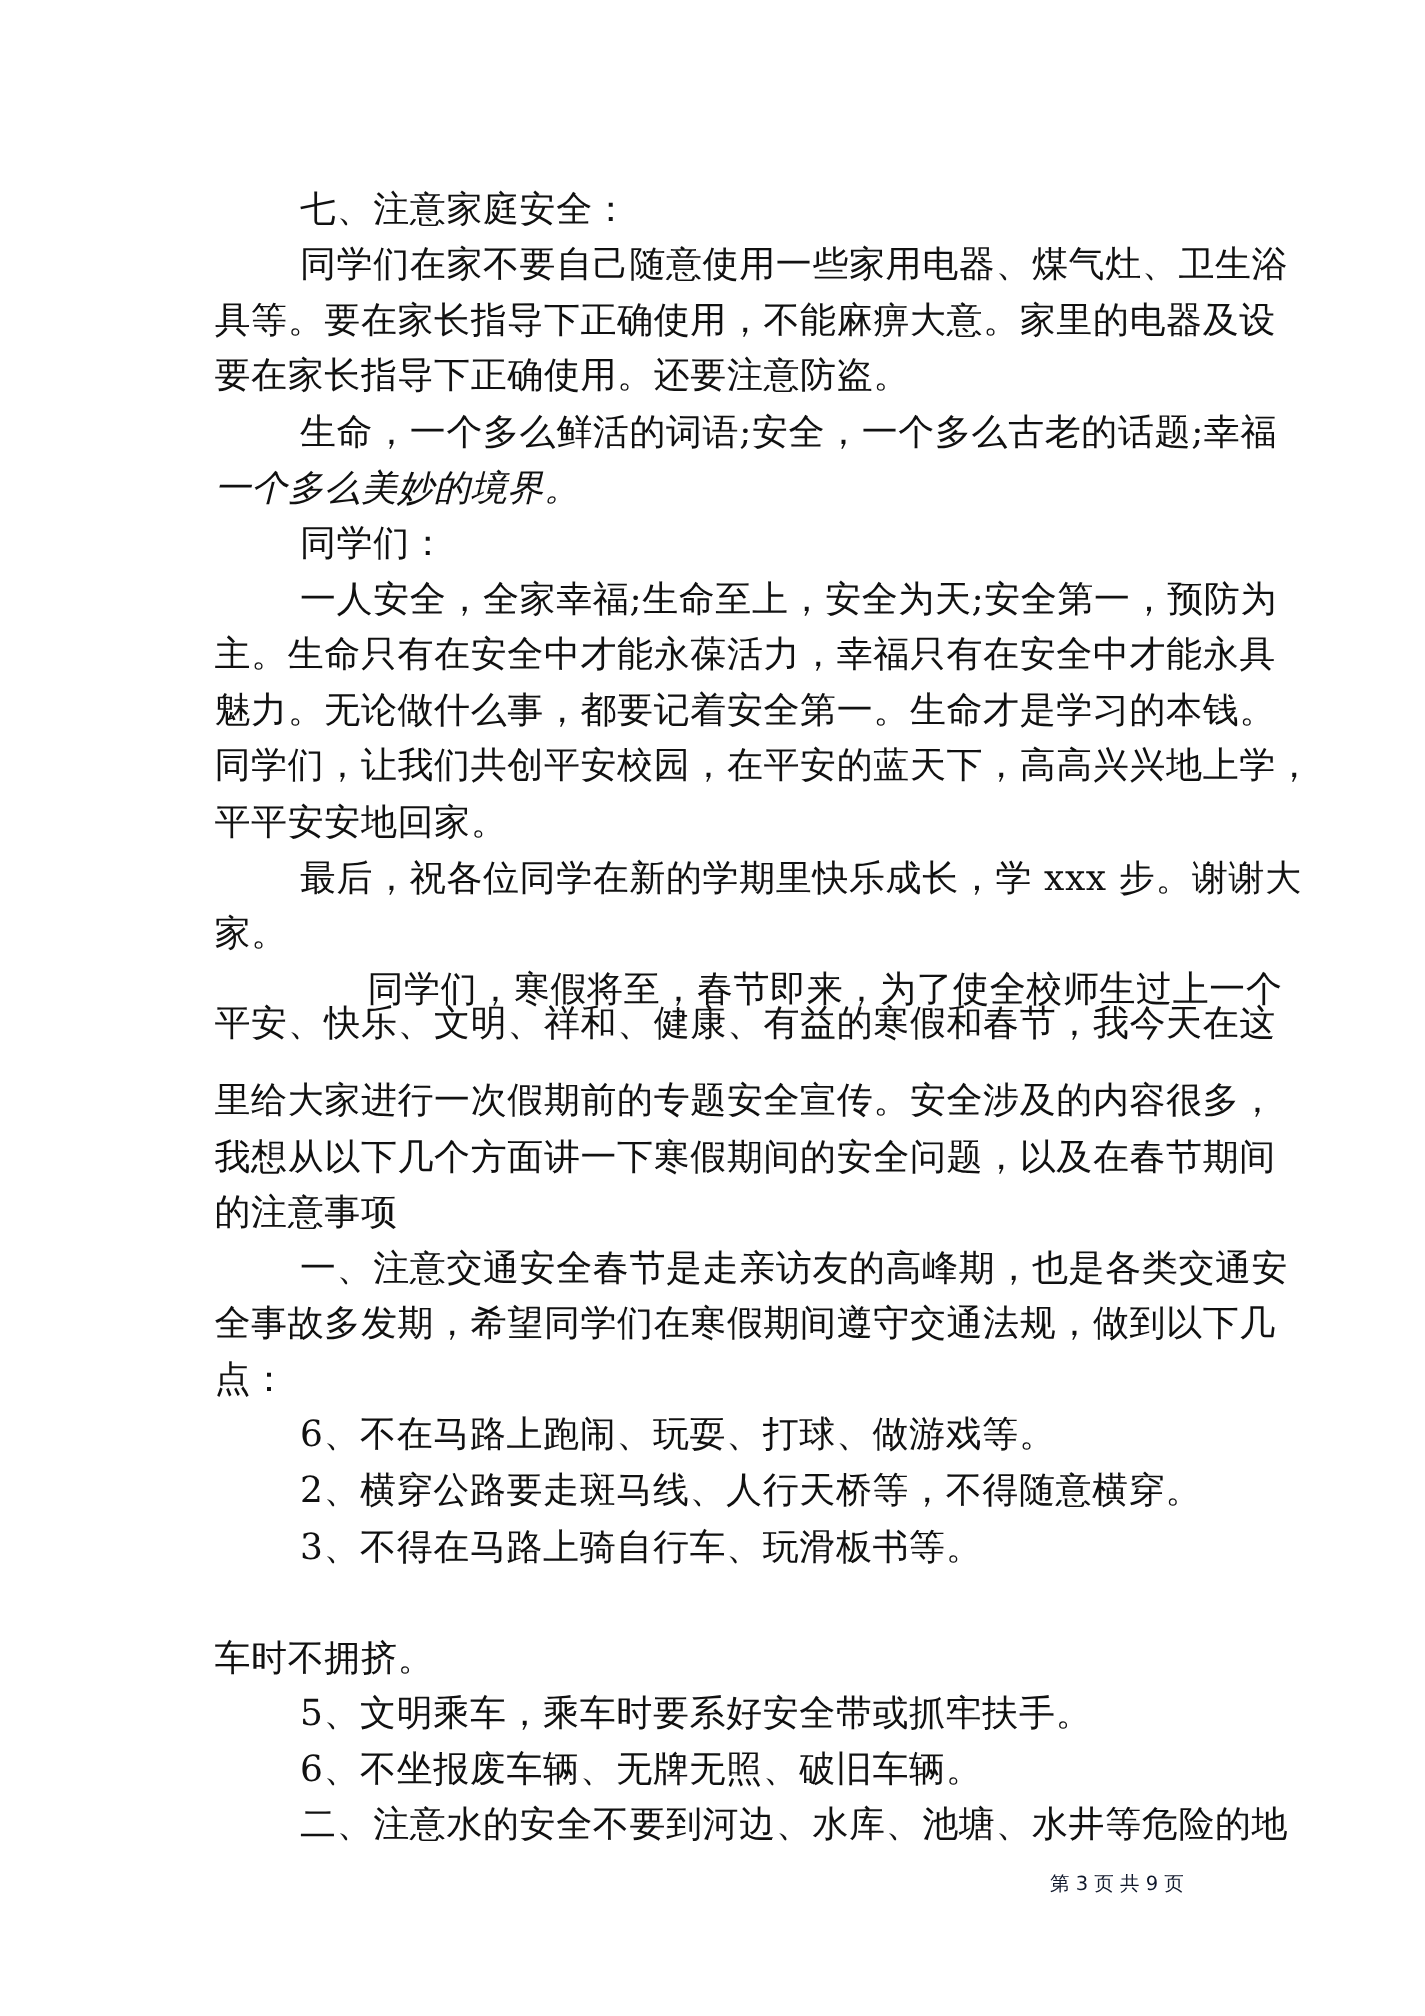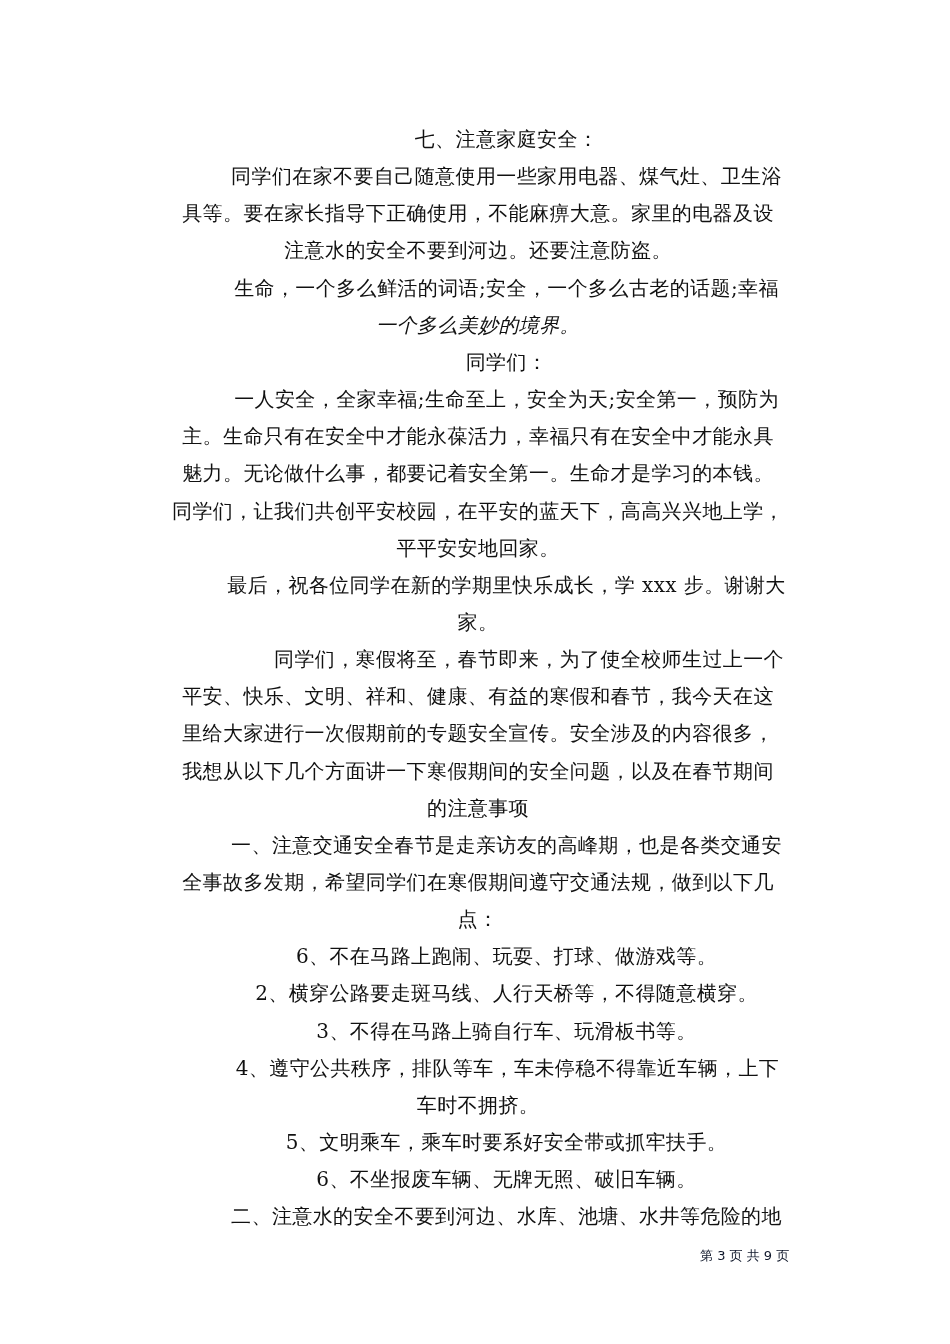--- a/index.html
+++ b/index.html
@@ -7,8 +7,8 @@
          font-family: "DejaVu Serif", "Liberation Serif", serif; color: #111; }
   .page { position: absolute; left: 0; top: 0; width: 950px; height: 1344px; }
   .line { position: absolute; left: 143px; width: 670px; height: 37px;
-          font-size: 20px; line-height: 37px; white-space: nowrap;
-          letter-spacing: 0.4px; text-align: center; }
+          font-size: 24px; line-height: 37px; white-space: nowrap;
+          letter-spacing: 0.4px; }
   .footer { position: absolute; left: 700px; top: 1247px; font-size: 13px;
             color: #0f172a; font-family: "DejaVu Sans", sans-serif; }
 </style>

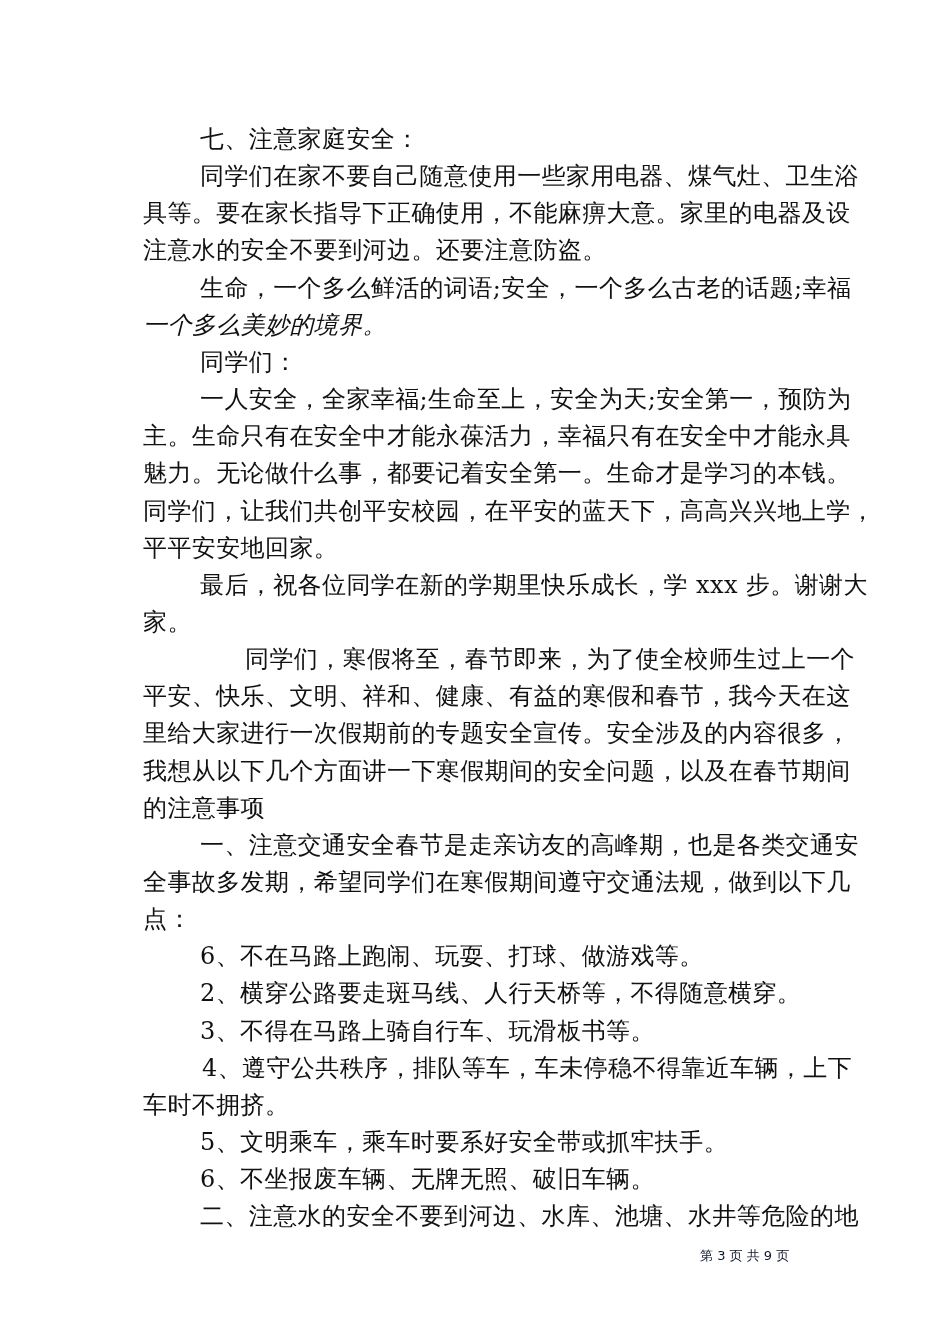--- a/index.html
+++ b/index.html
@@ -20,7 +20,7 @@
 <div class="line" style="left: 200px; top: 121px; width: 613px;">七、注意家庭安全：</div>
     <div class="line" style="left: 200px; top: 158px; width: 613px;">同学们在家不要自己随意使用一些家用电器、煤气灶、卫生浴</div>
     <div class="line" style="left: 143px; top: 195px; width: 670px;">具等。要在家长指导下正确使用，不能麻痹大意。家里的电器及设</div>
-    <div class="line" style="left: 143px; top: 232px; width: 670px;">注意水的安全不要到河边。还要注意防盗。</div>
+    <div class="line" style="left: 143px; top: 232px; width: 670px;">要在家长指导下正确使用。还要注意防盗。</div>
     <div class="line" style="left: 200px; top: 270px; width: 613px;">生命，一个多么鲜活的词语;安全，一个多么古老的话题;幸福</div>
     <div class="line" style="left: 143px; top: 307px; width: 670px; font-style: italic;">一个多么美妙的境界。</div>
     <div class="line" style="left: 200px; top: 344px; width: 613px;">同学们：</div>

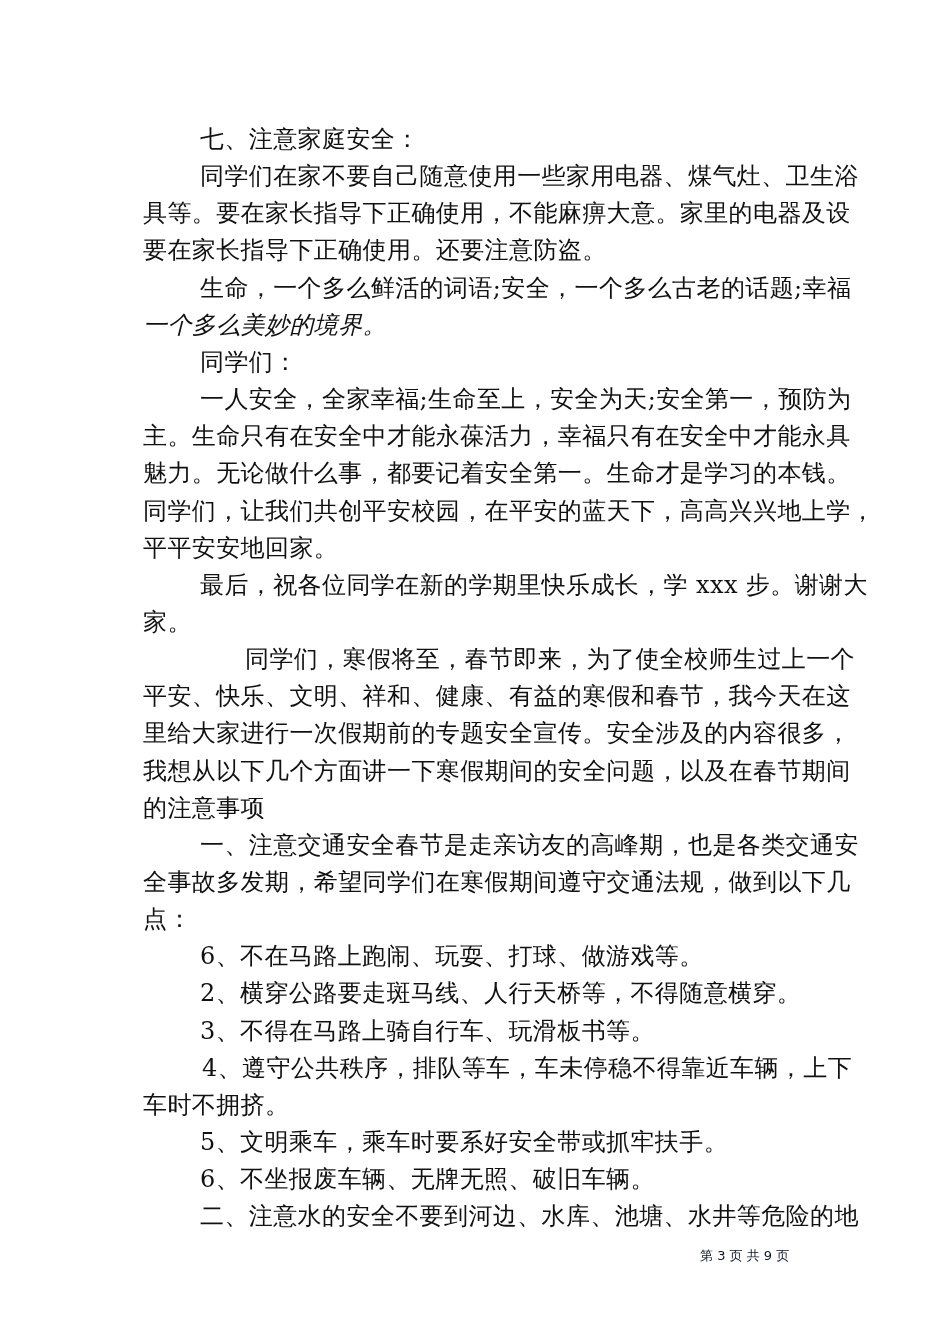--- a/index.html
+++ b/index.html
@@ -32,7 +32,7 @@
     <div class="line" style="left: 200px; top: 567px; width: 613px;">最后，祝各位同学在新的学期里快乐成长，学 xxx 步。谢谢大</div>
     <div class="line" style="left: 143px; top: 604px; width: 670px;">家。</div>
     <div class="line" style="left: 245px; top: 641px; width: 568px;">同学们，寒假将至，春节即来，为了使全校师生过上一个</div>
-    <div class="line" style="left: 143px; top: 678px; width: 670px;">平安、快乐、文明、祥和、健康、有益的寒假和春节，我今天在这</div>
+    <div class="line" style="left: 143px; top: 664px; width: 670px;">平安、快乐、文明、祥和、健康、有益的寒假和春节，我今天在这</div>
     <div class="line" style="left: 143px; top: 715px; width: 670px;">里给大家进行一次假期前的专题安全宣传。安全涉及的内容很多，</div>
     <div class="line" style="left: 143px; top: 753px; width: 670px;">我想从以下几个方面讲一下寒假期间的安全问题，以及在春节期间</div>
     <div class="line" style="left: 143px; top: 790px; width: 670px;">的注意事项</div>

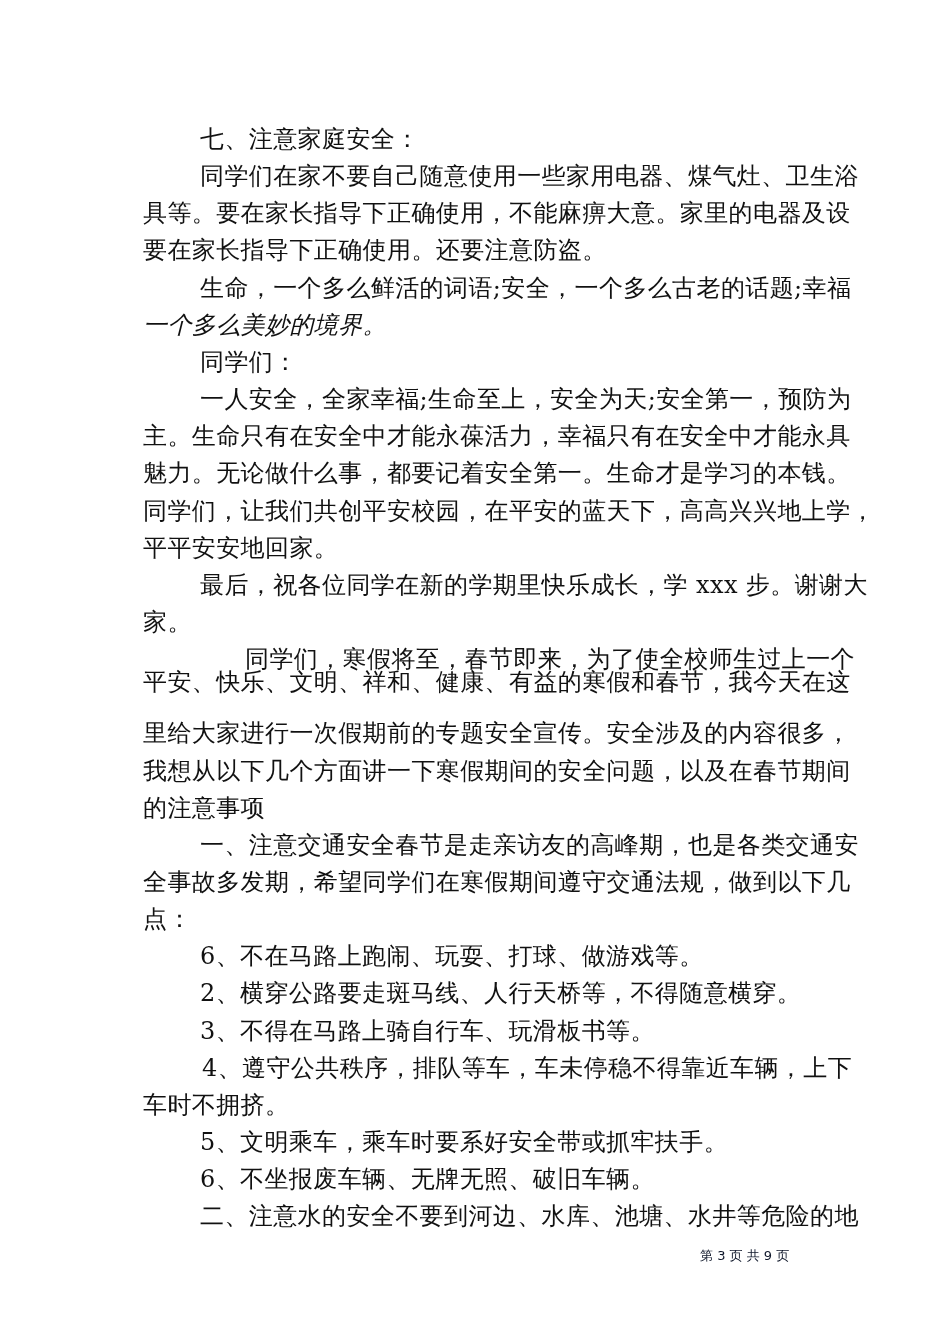--- a/index.html
+++ b/index.html
@@ -42,7 +42,6 @@
     <div class="line" style="left: 200px; top: 938px; width: 613px;">6、不在马路上跑闹、玩耍、打球、做游戏等。</div>
     <div class="line" style="left: 200px; top: 975px; width: 613px;">2、横穿公路要走斑马线、人行天桥等，不得随意横穿。</div>
     <div class="line" style="left: 200px; top: 1013px; width: 613px;">3、不得在马路上骑自行车、玩滑板书等。</div>
-    <div class="line" style="left: 202px; top: 1050px; width: 611px;">4、遵守公共秩序，排队等车，车未停稳不得靠近车辆，上下</div>
     <div class="line" style="left: 143px; top: 1087px; width: 670px;">车时不拥挤。</div>
     <div class="line" style="left: 200px; top: 1124px; width: 613px;">5、文明乘车，乘车时要系好安全带或抓牢扶手。</div>
     <div class="line" style="left: 200px; top: 1161px; width: 613px;">6、不坐报废车辆、无牌无照、破旧车辆。</div>

